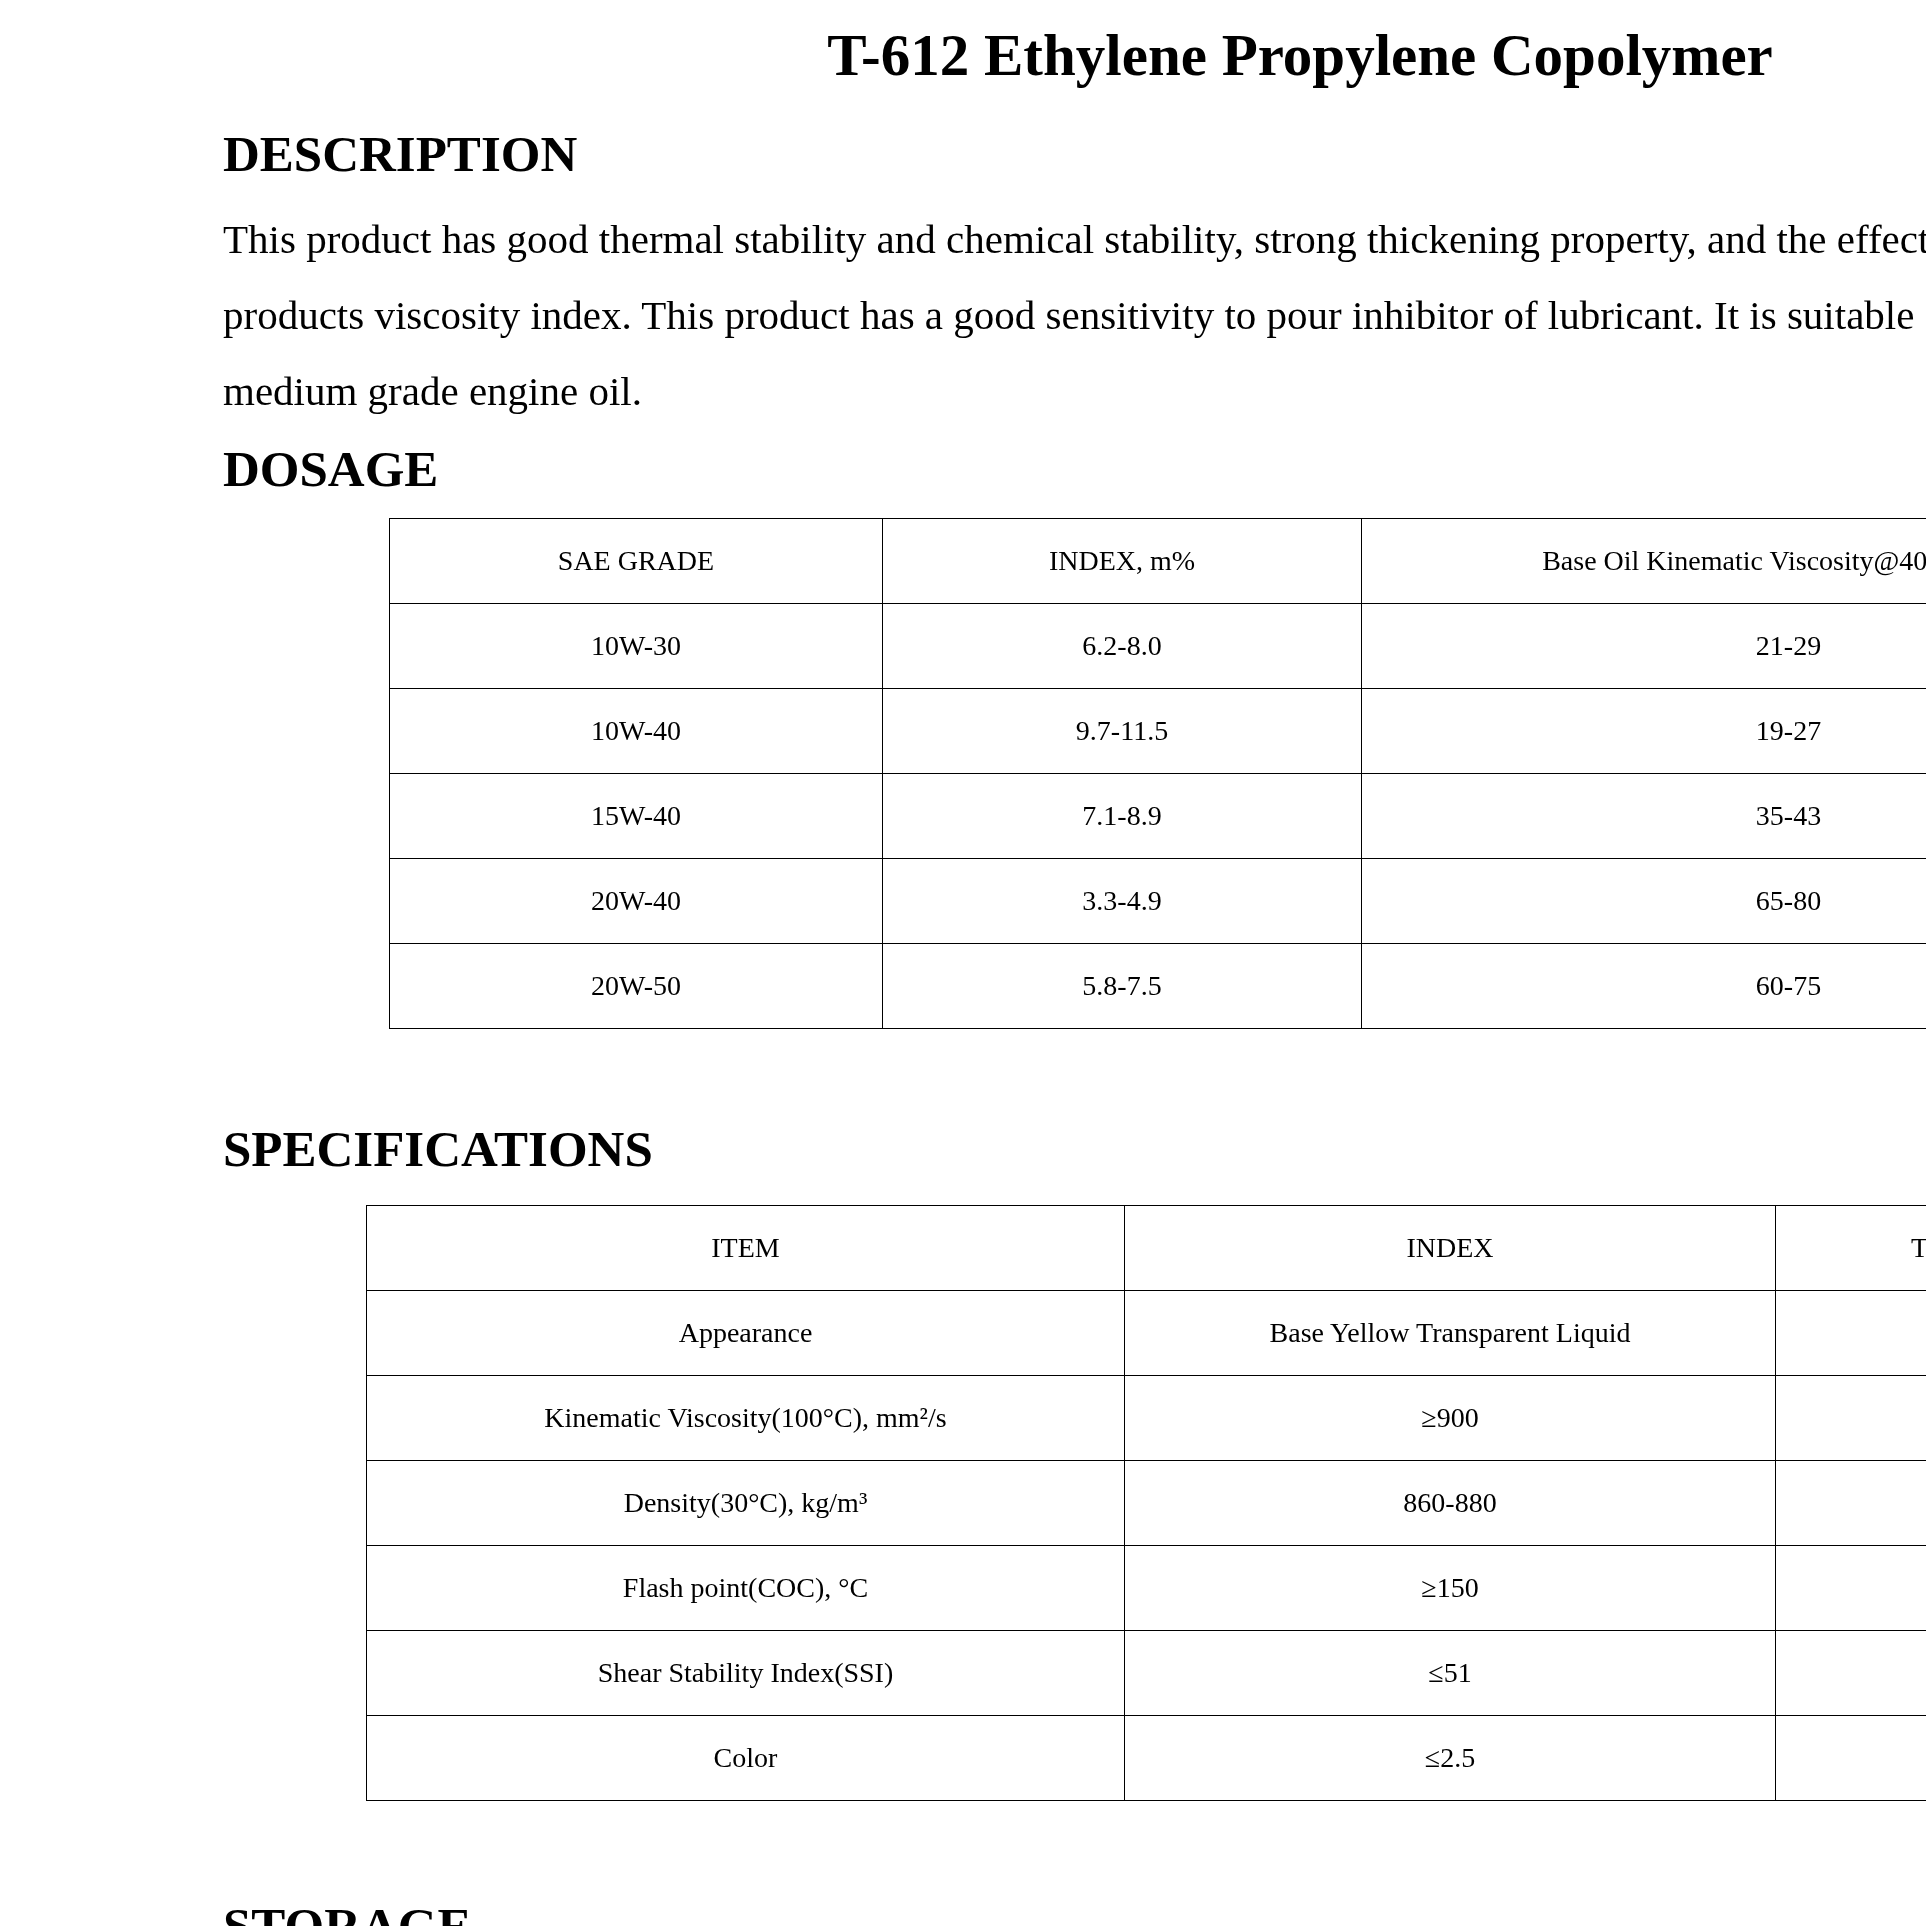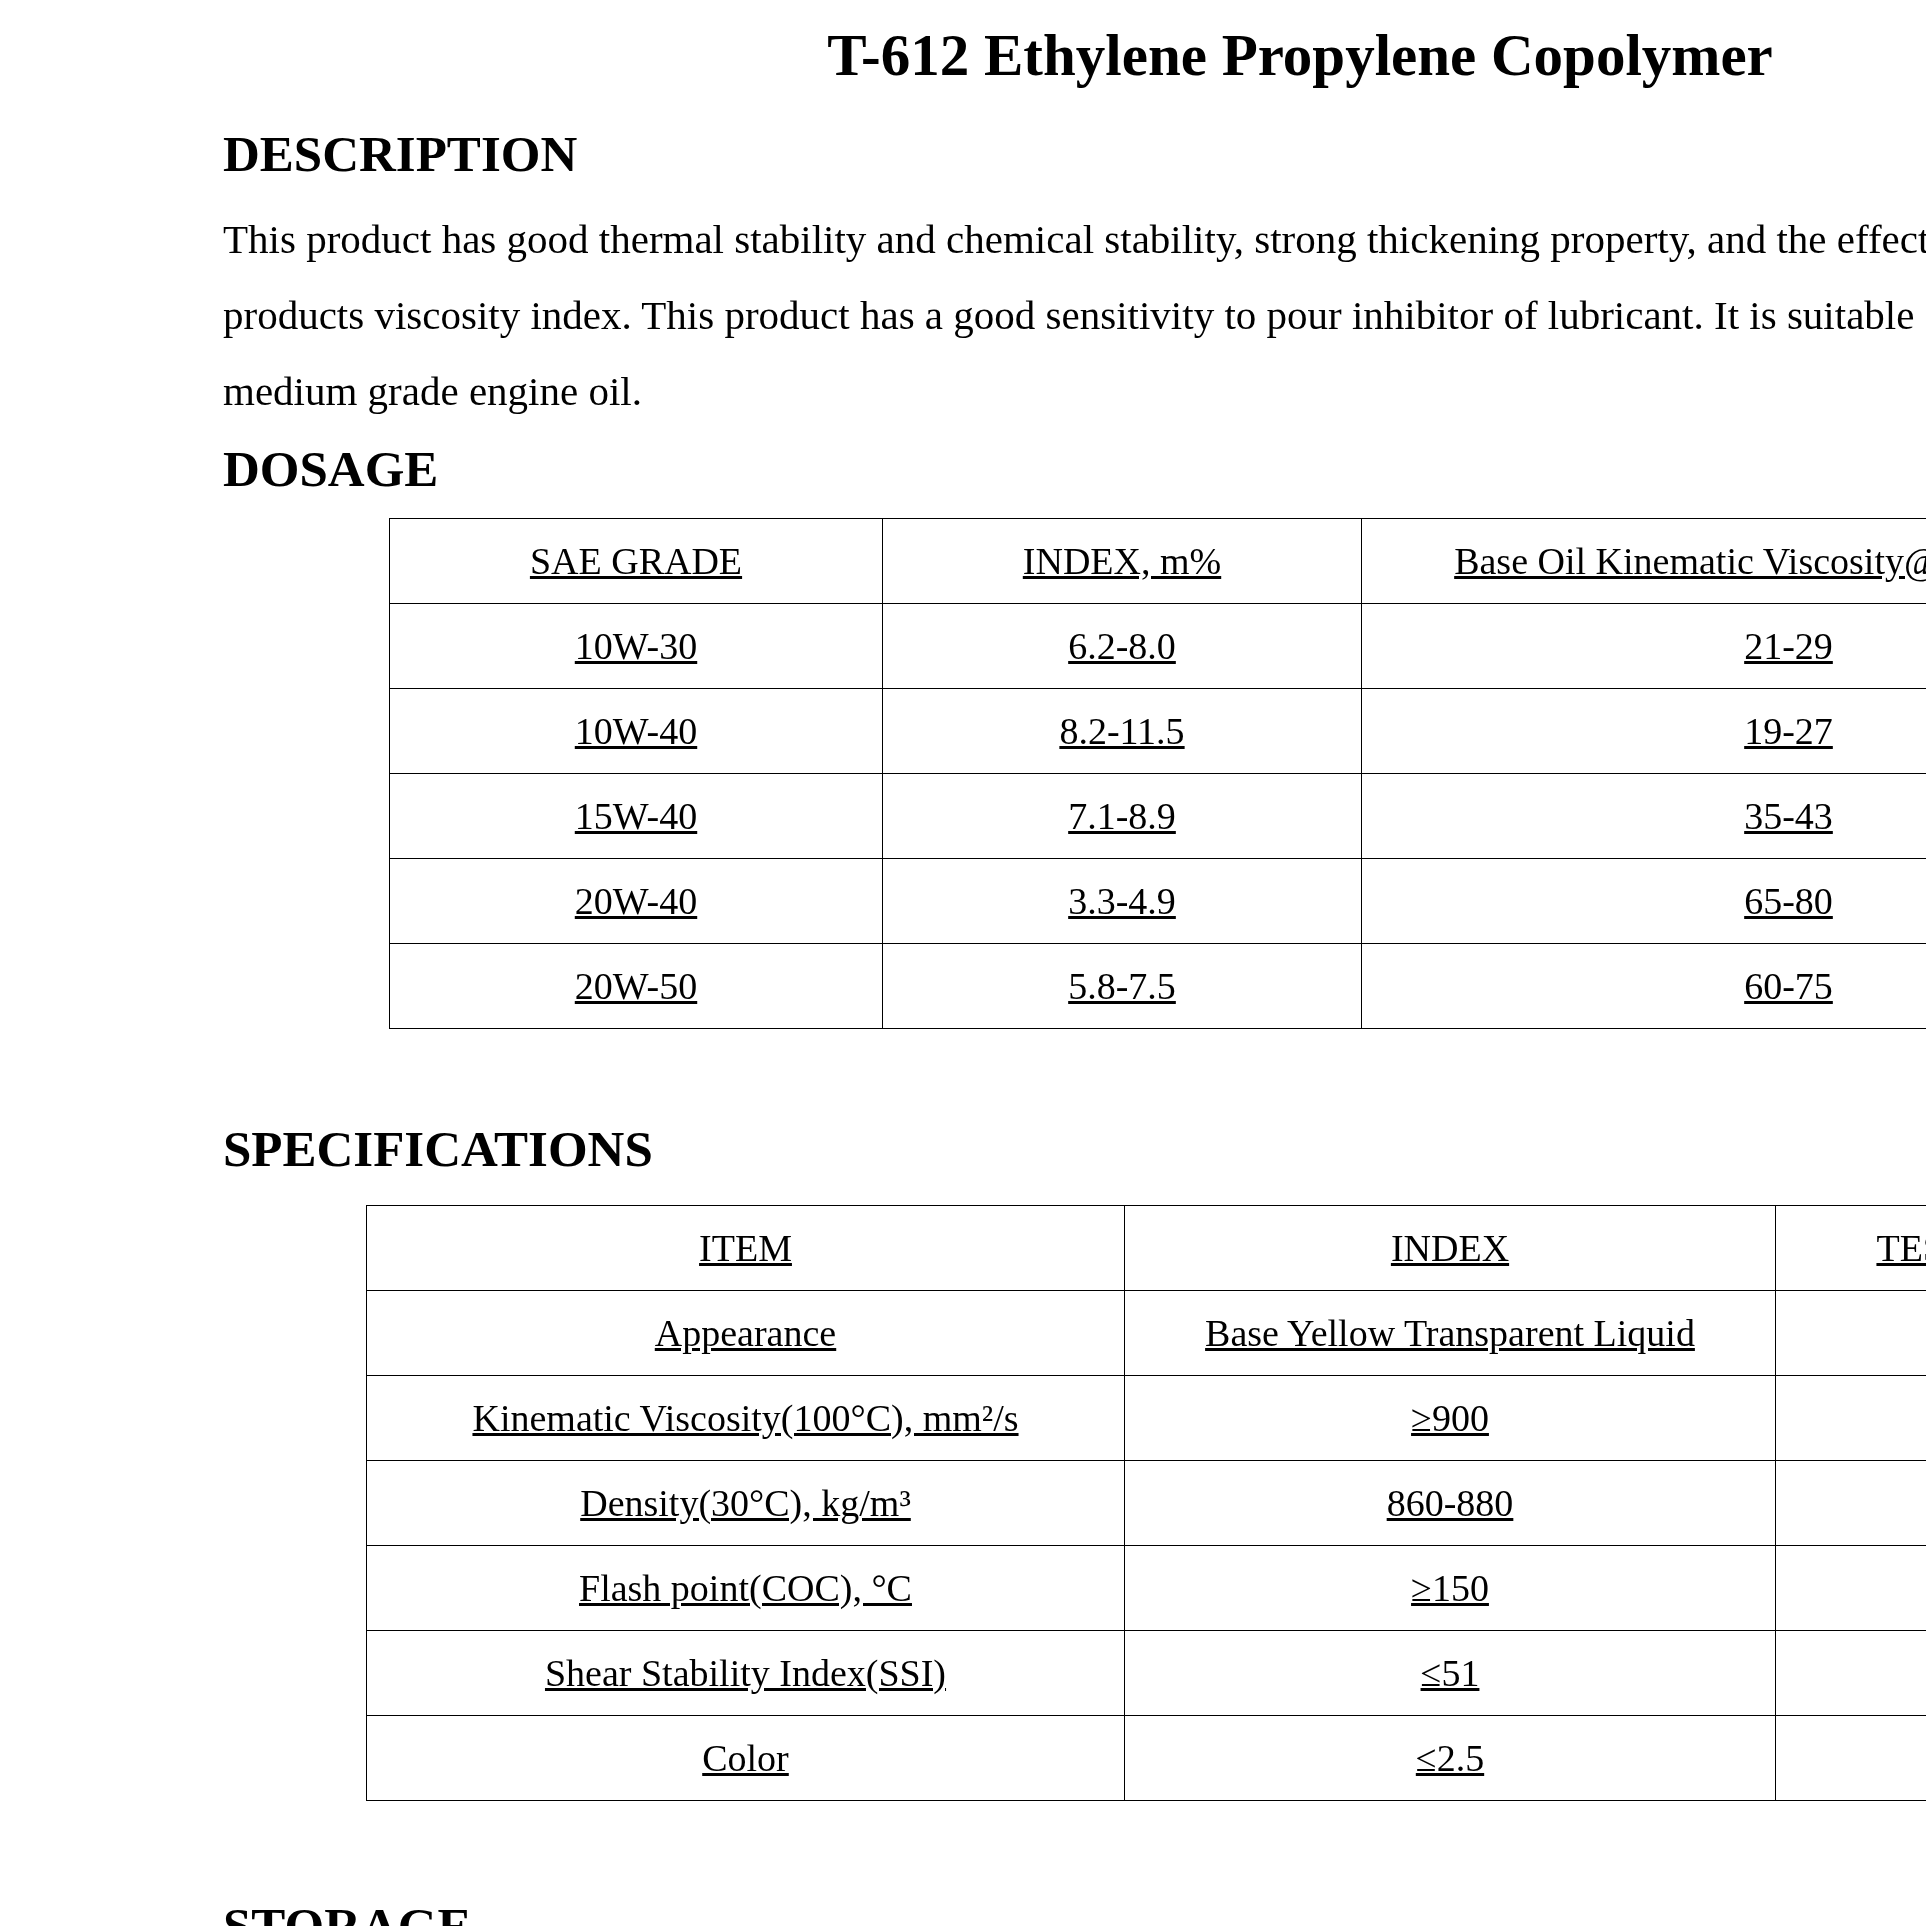--- a/index.html
+++ b/index.html
@@ -65,10 +65,9 @@
     padding: 0 7.7px;
     text-align: center;
     vertical-align: middle;
-    font-size: 38px;
+    font-size: 28px;
     font-weight: normal;
     overflow: hidden;
-    text-decoration: underline;
   }
 </style>
 </head>

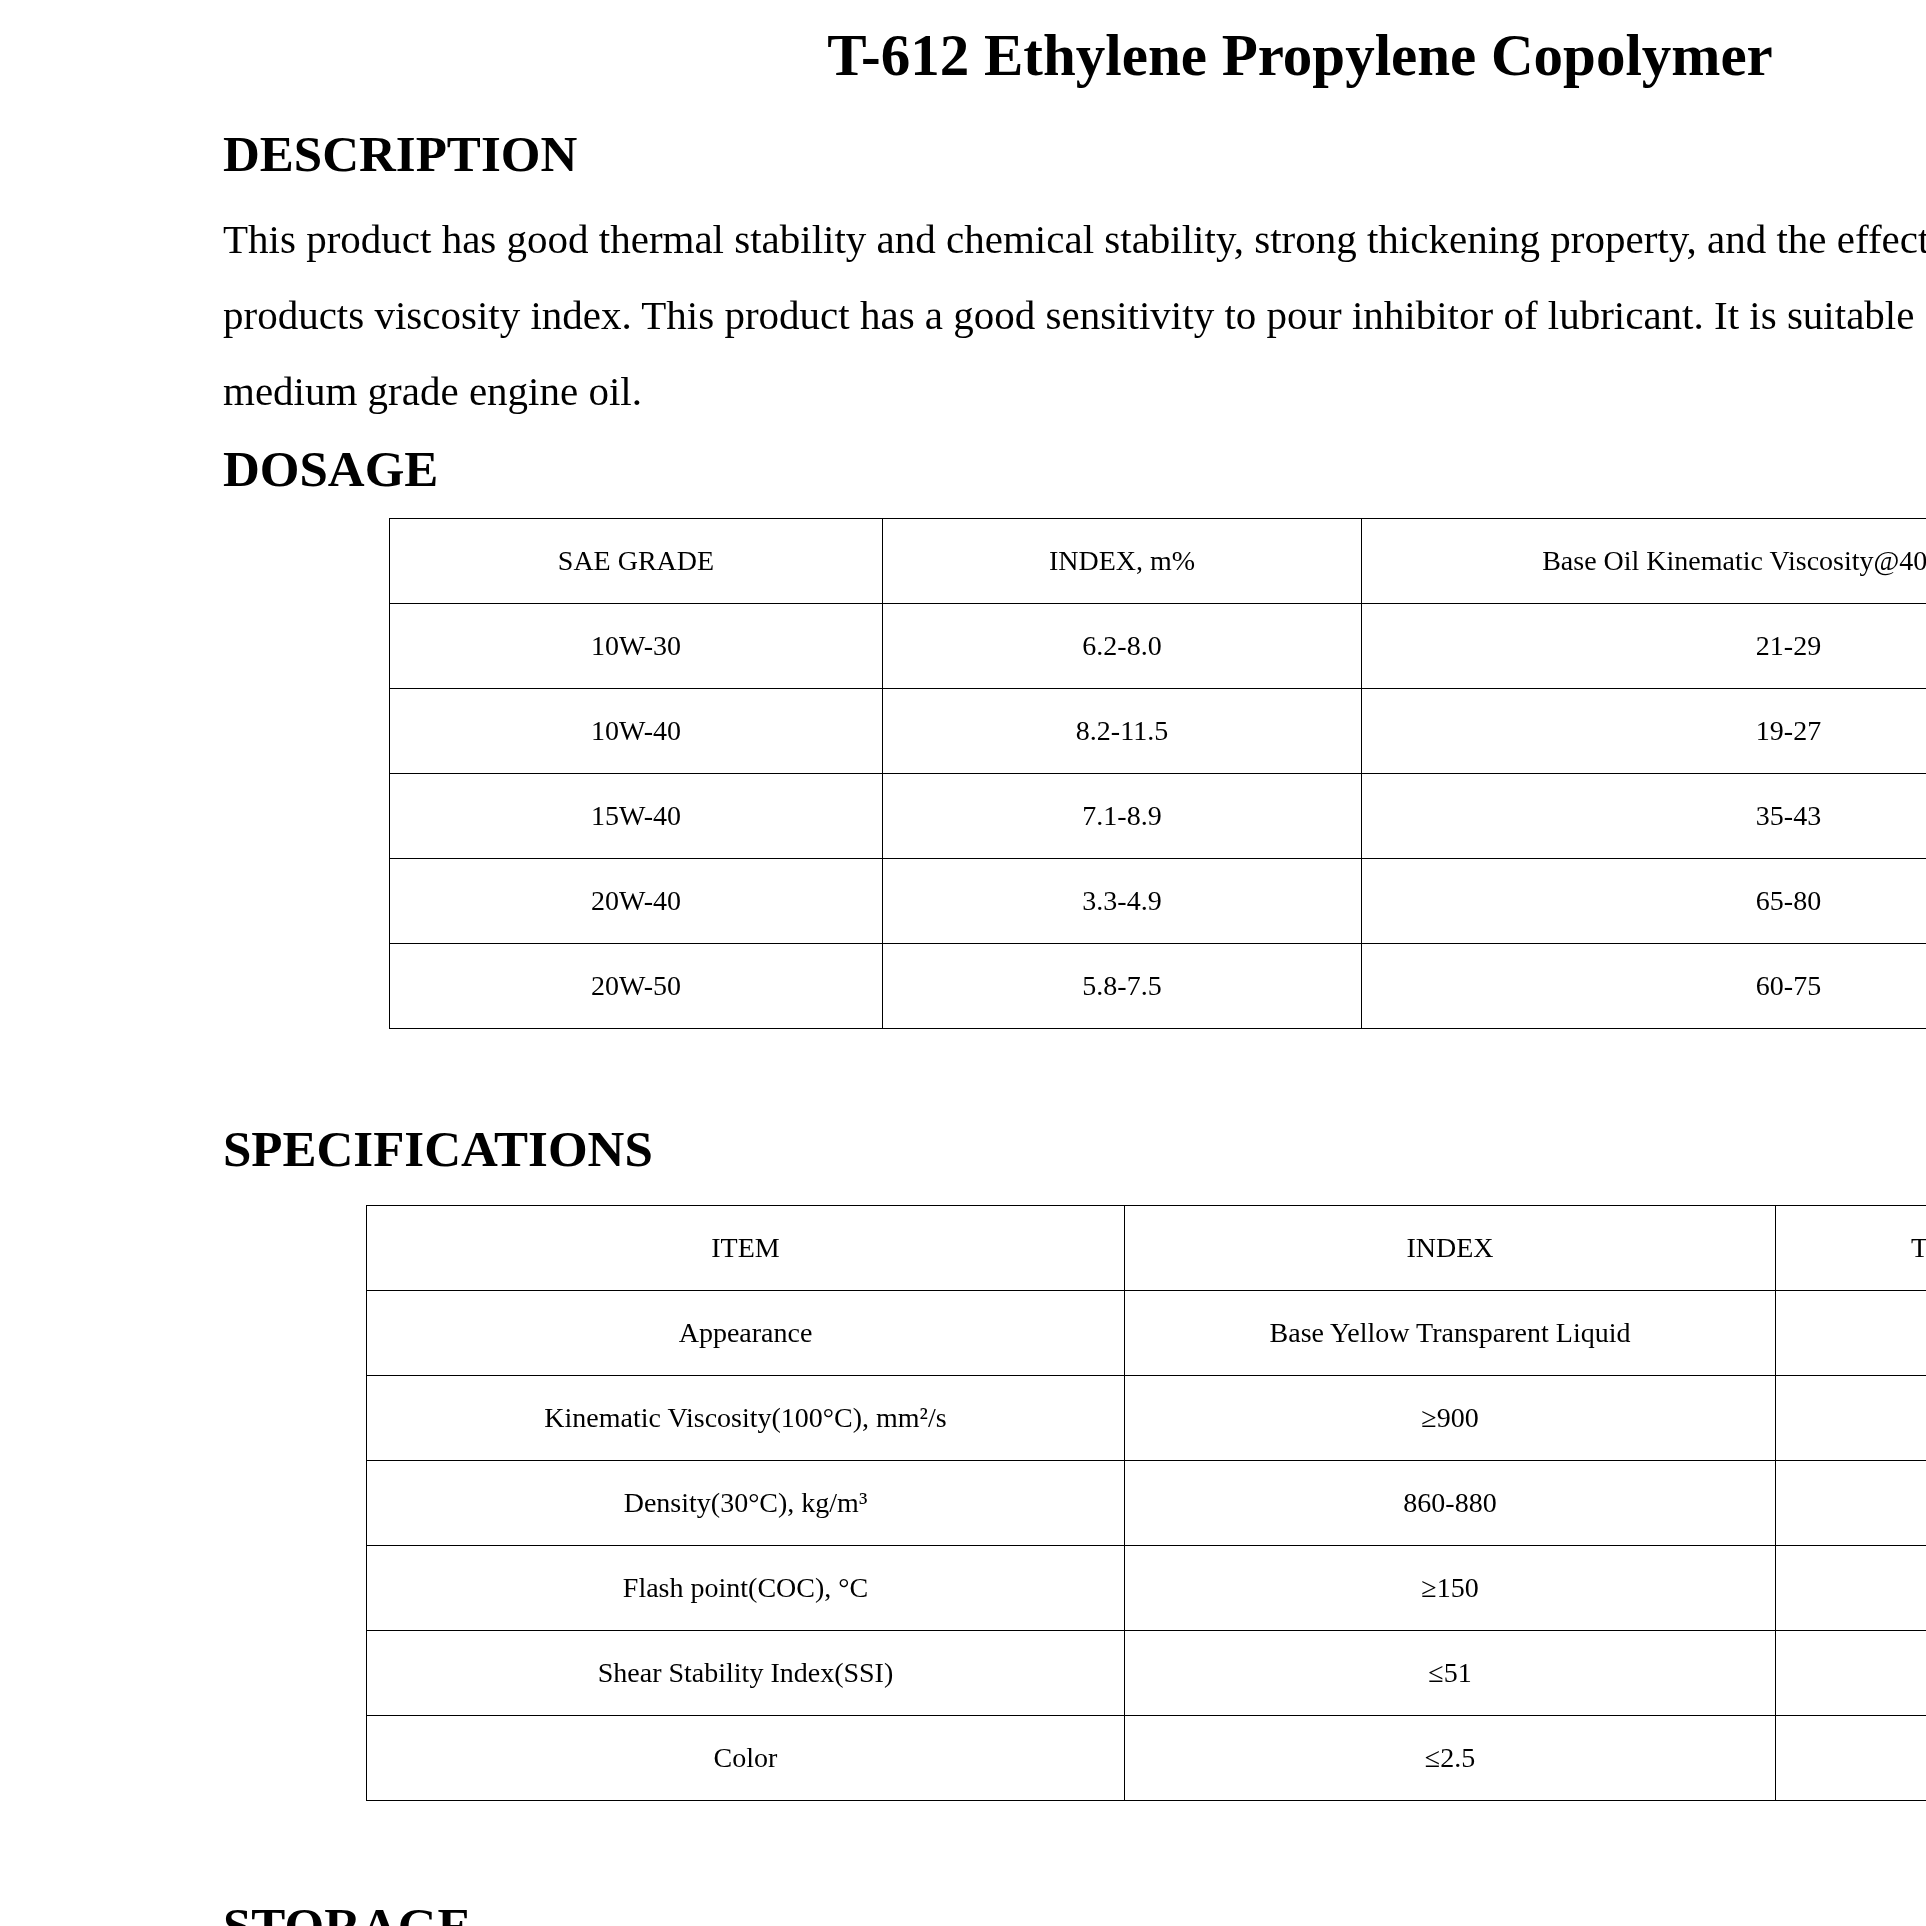--- a/index.html
+++ b/index.html
@@ -106,7 +106,7 @@
     </tr>
     <tr>
       <td>10W-40</td>
-      <td>8.2-11.5</td>
+      <td>9.7-11.5</td>
       <td>19-27</td>
     </tr>
     <tr>

